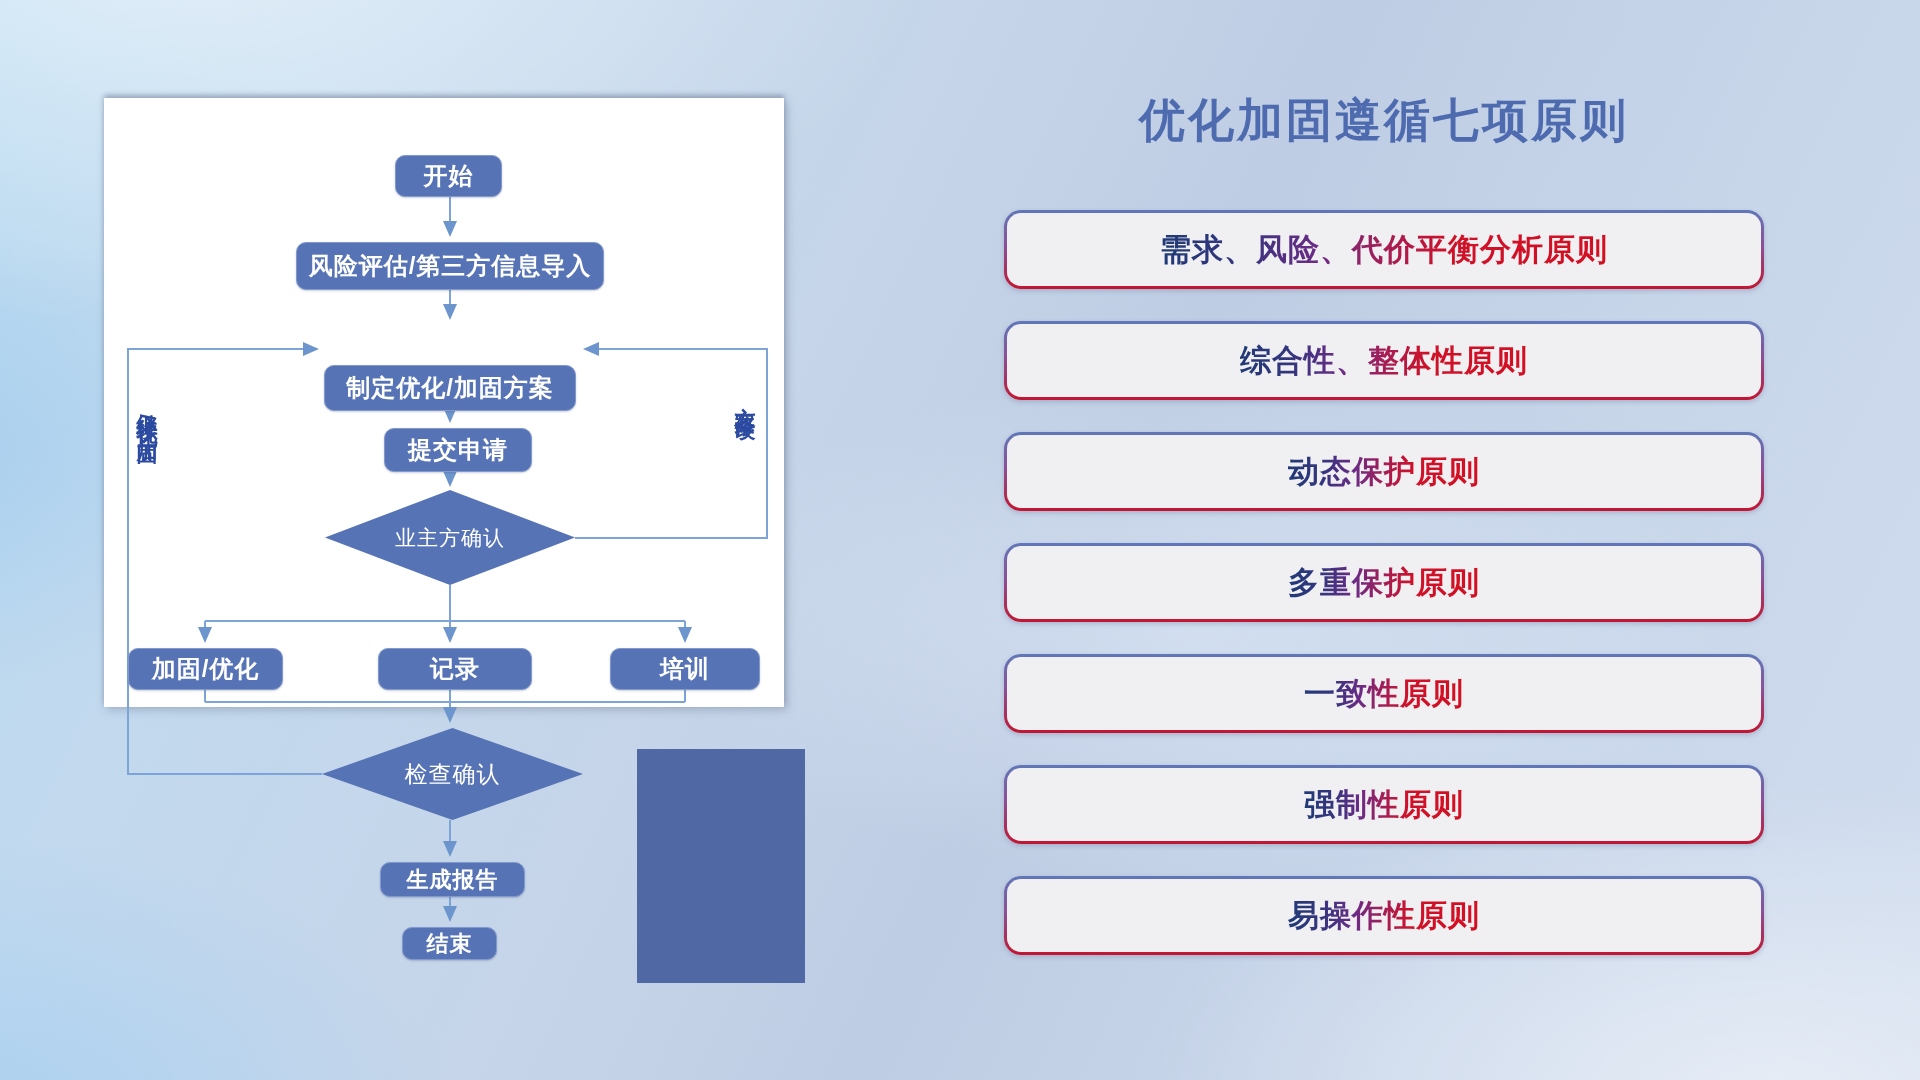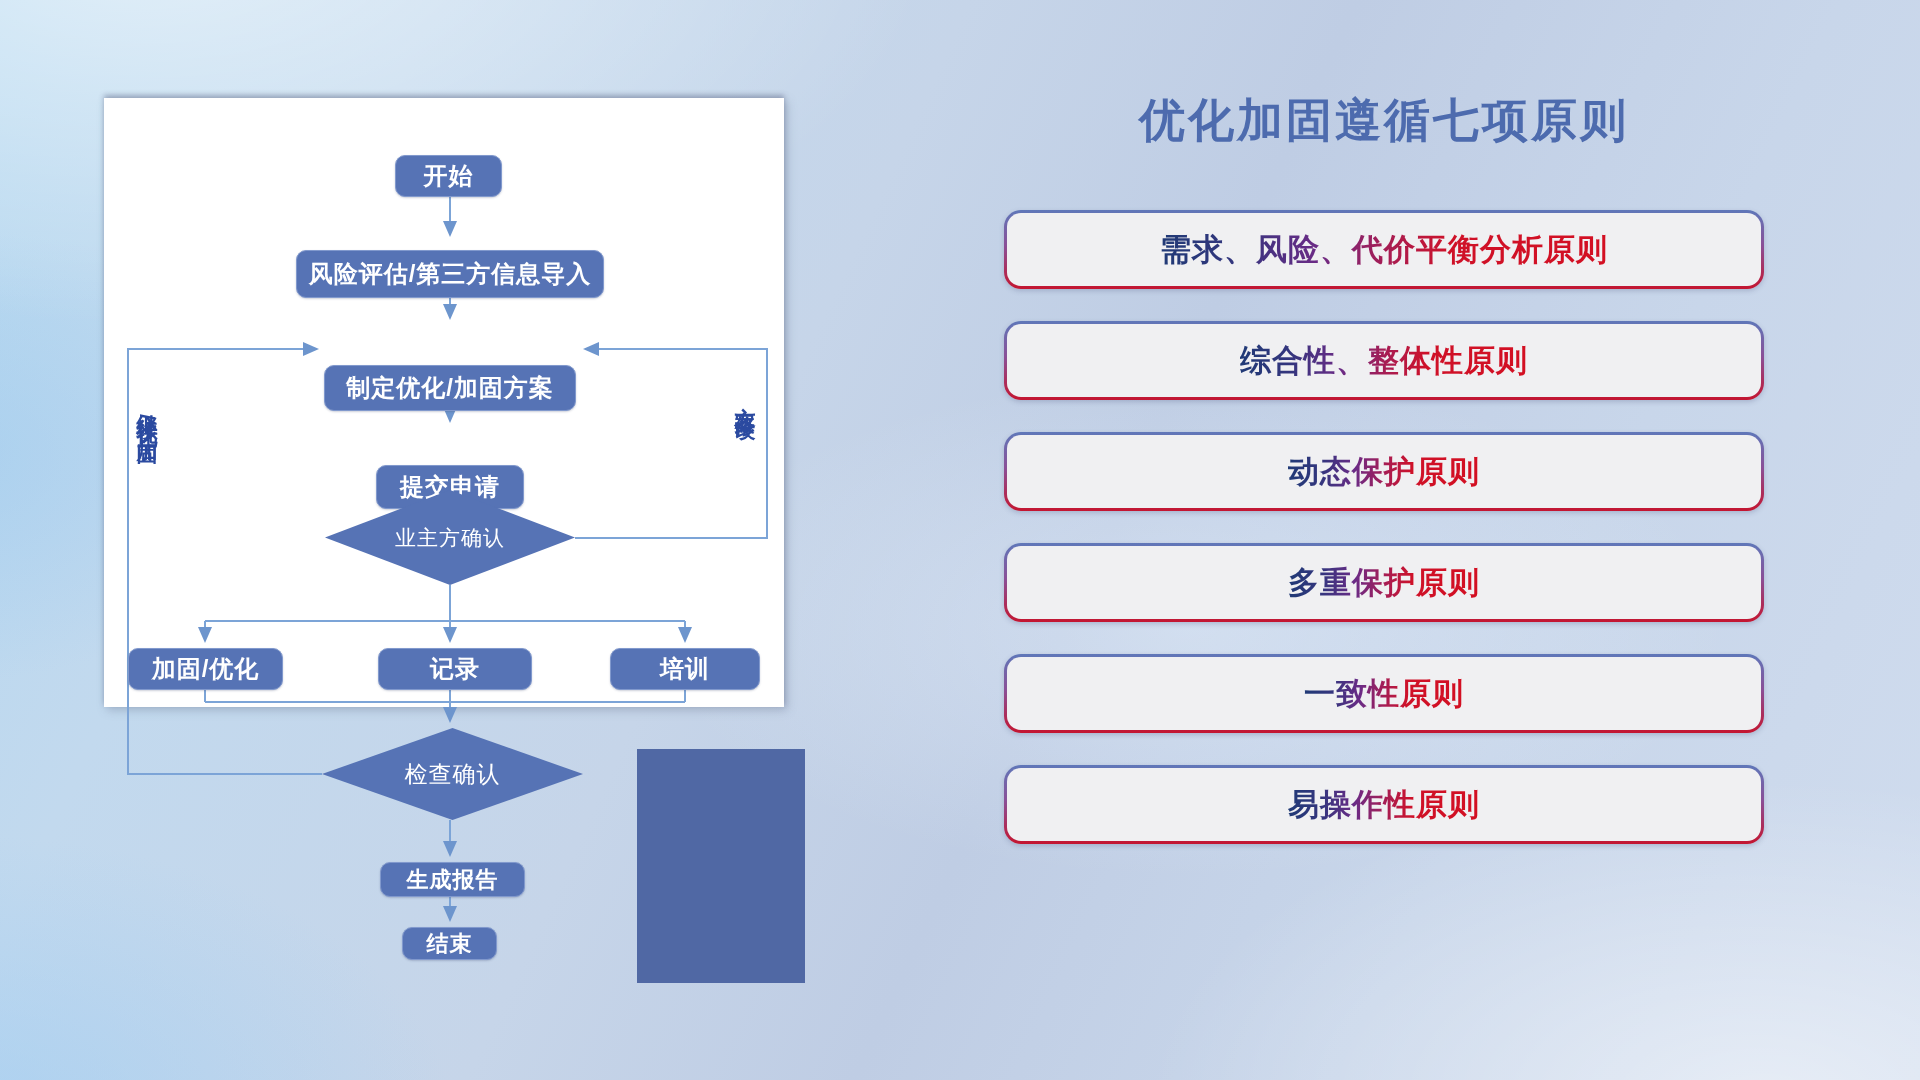--- a/index.html
+++ b/index.html
@@ -44,7 +44,7 @@
 
   
   .n-start   { left:291px; top:57px;  width:107px; height:42px; }
-  .n-assess  { left:192px; top:144px; width:308px; height:48px;margin-top:8px; }
+  .n-assess  { left:192px; top:144px; width:308px; height:48px; }
   .n-plan    { left:220px; top:227px; width:252px; height:46px;margin-top:40px; }
   .n-submit  { left:272px; top:330px; width:148px; height:44px;margin-top:37px; }
   .d-owner   { left:221px; top:392px; width:250px; height:95px; }

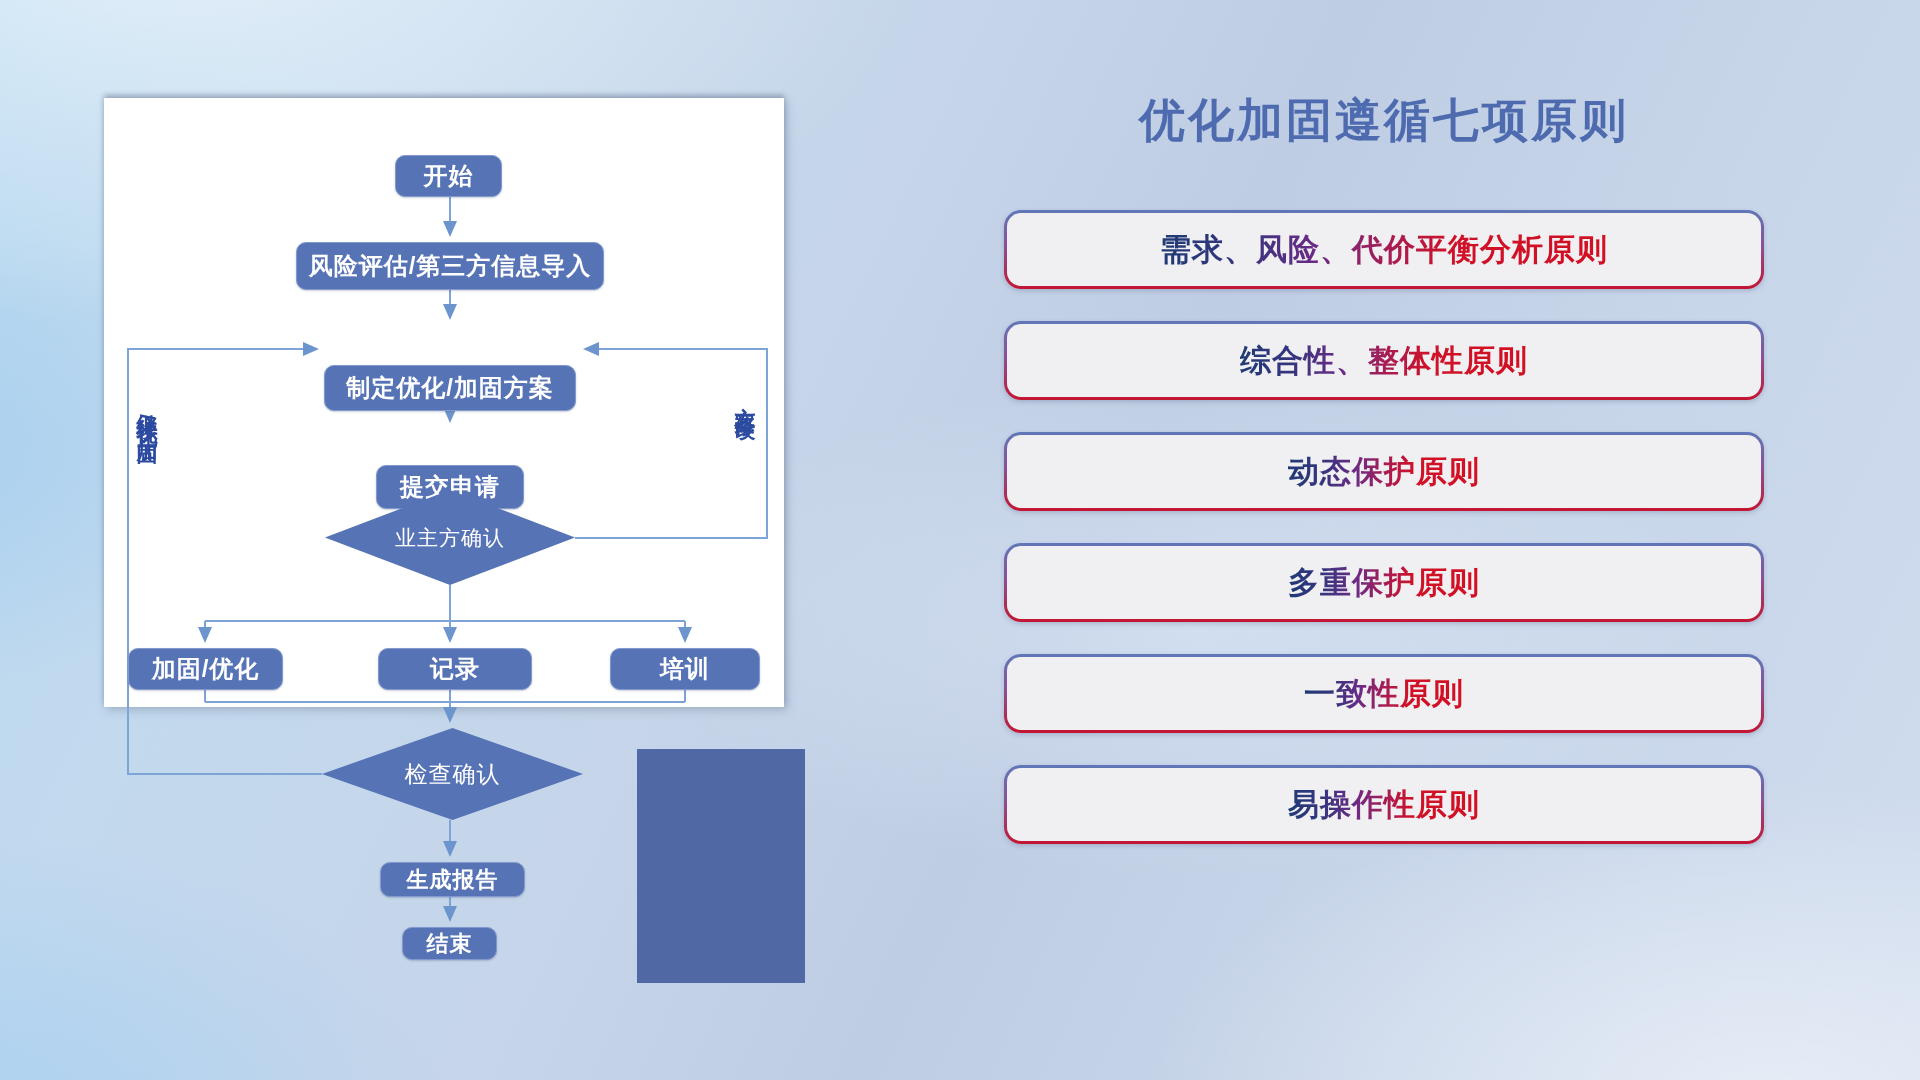--- a/index.html
+++ b/index.html
@@ -46,7 +46,7 @@
   .n-start   { left:291px; top:57px;  width:107px; height:42px; }
   .n-assess  { left:192px; top:144px; width:308px; height:48px; }
   .n-plan    { left:220px; top:227px; width:252px; height:46px;margin-top:40px; }
-  .n-submit  { left:272px; top:330px; width:148px; height:44px;margin-top:37px; }
+  .n-submit  { left:280px; top:330px; width:148px; height:44px; }
   .d-owner   { left:221px; top:392px; width:250px; height:95px; }
   .n-harden  { left:24px;  top:550px; width:155px; height:42px; }
   .n-record  { left:274px; top:550px; width:154px; height:42px; }

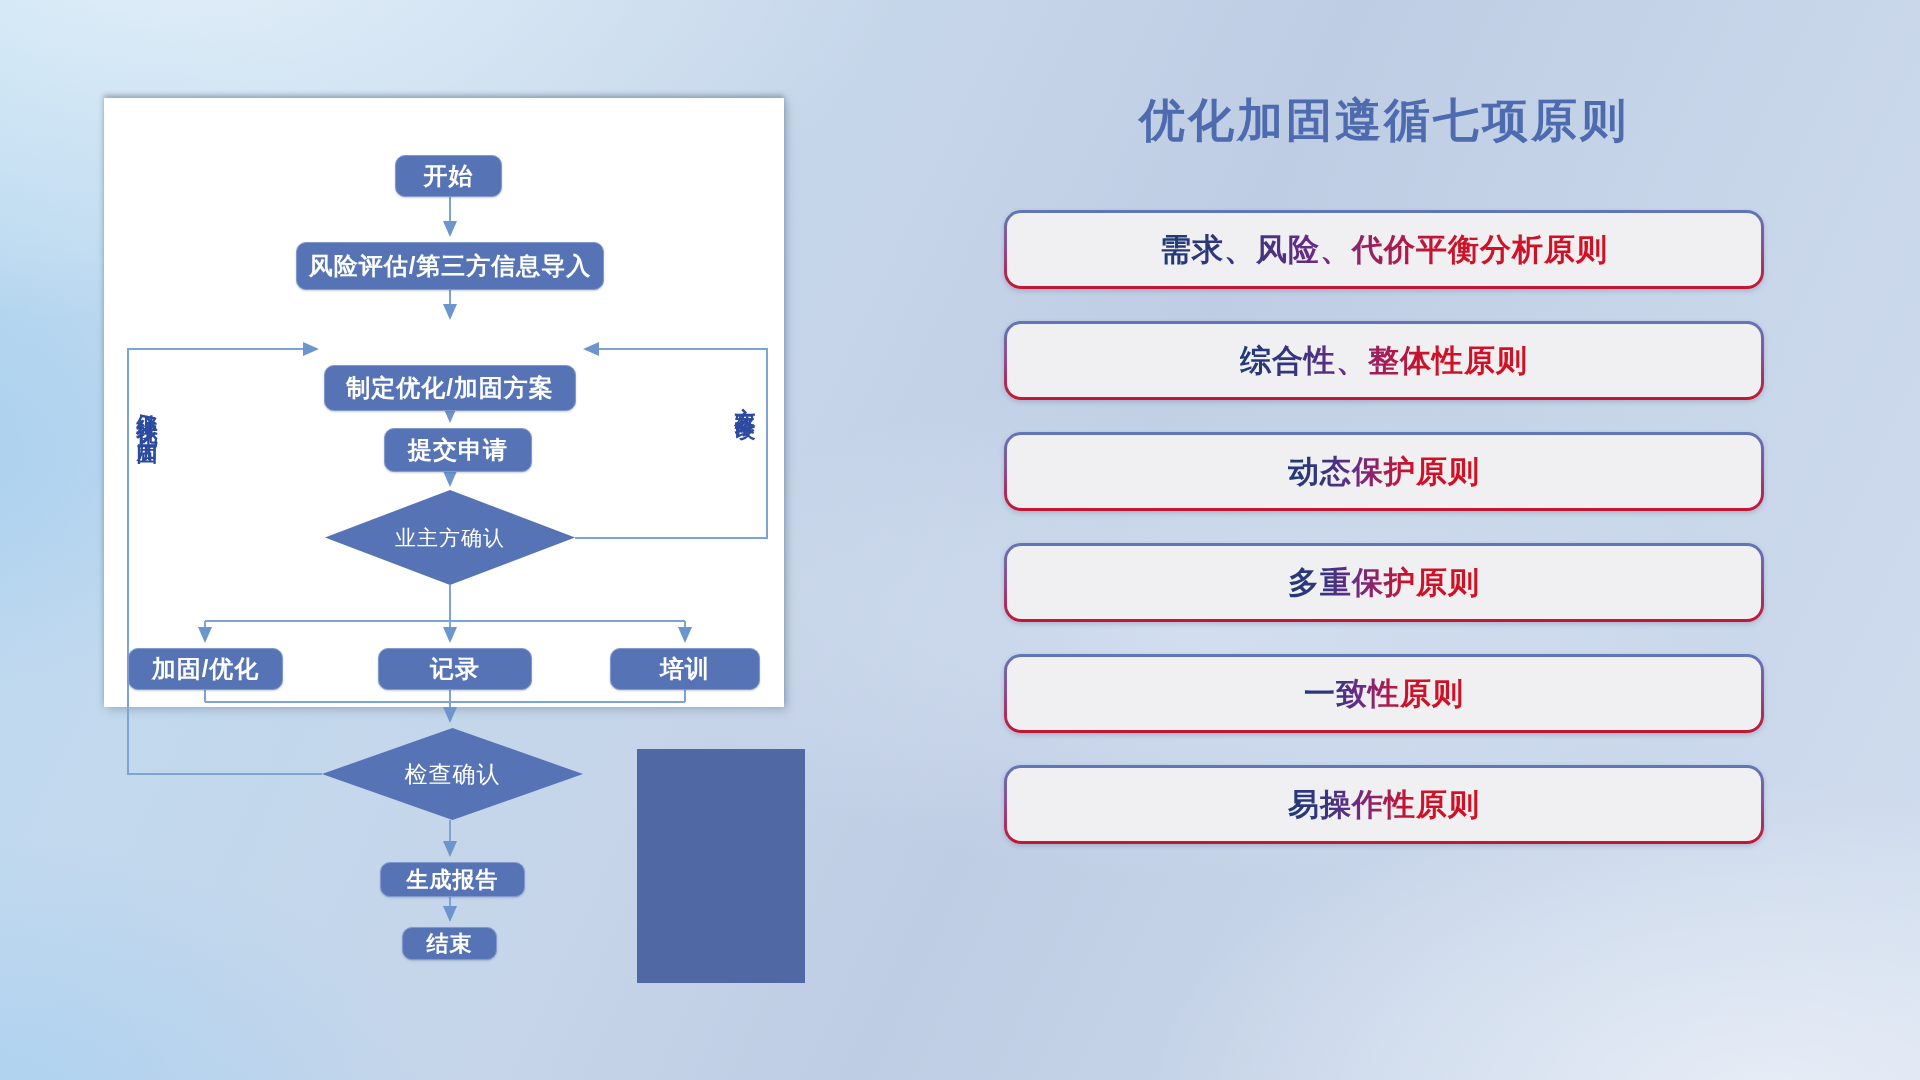--- a/index.html
+++ b/index.html
@@ -151,6 +151,9 @@
       <span>一致性原则</span>
     </div>
     <div class="principle">
+      <span>强制性原则</span>
+    </div>
+    <div class="principle">
       <span>易操作性原则</span>
     </div>
   </div>

